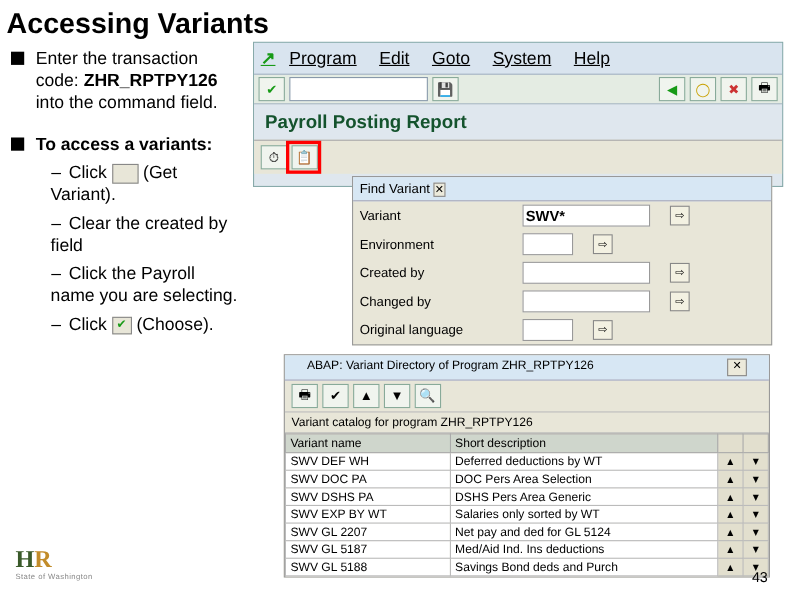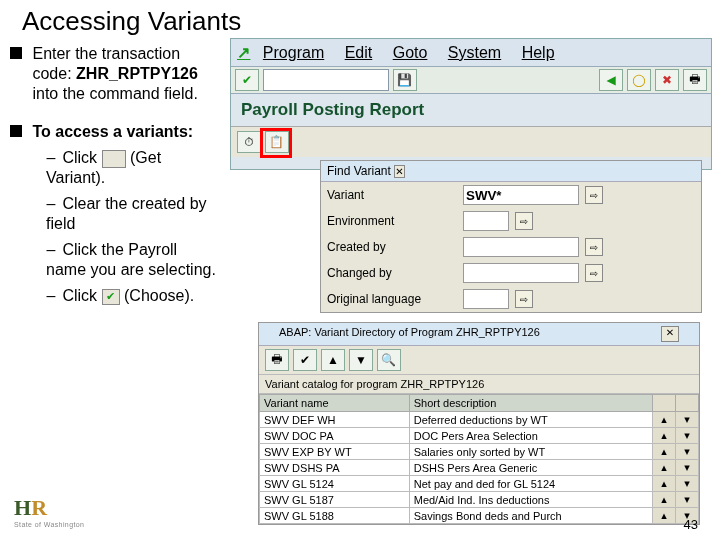--- a/index.html
+++ b/index.html
@@ -4,7 +4,7 @@
 <style>
 html,body{margin:0;padding:0;font-family:Arial,Helvetica,sans-serif;background:#fff;color:#000;width:720px;height:540px;overflow:hidden}
 .slide{position:relative;width:720px;height:540px}
-.title{position:absolute;left:22px;top:6px;font-size:26px;font-weight:normal}
+.title{position:absolute;left:6px;top:6px;font-size:26px;font-weight:bold}
 .left-col{position:absolute;left:10px;top:44px;width:210px;font-size:16px;line-height:1.25}
 .bullet-sq{display:inline-block;width:12px;height:12px;background:#000;vertical-align:top;margin-top:3px;margin-right:6px}
 .sub{margin-left:36px}

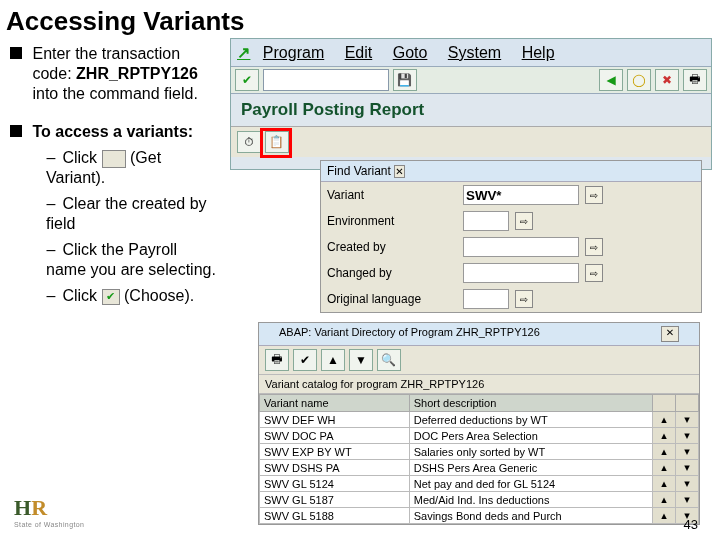--- a/index.html
+++ b/index.html
@@ -32,7 +32,7 @@
 
 .varpop{position:absolute;left:320px;top:160px;width:380px;background:#e8e6d8;border:1px solid #999}
 .varpop .hdr{background:#d7e7f4;padding:3px 6px;font-size:12px;border-bottom:1px solid #aab}
-.varpop .row{display:flex;align-items:center;padding:3px 6px;font-size:12px;gap:6px}
+.varpop .row{display:flex;align-items:center;padding:3px 6px;font-size:12px;gap:18px}
 .varpop .lbl{width:130px}
 .varpop input{height:16px;border:1px solid #999;background:#fff}
 .sqbtn{width:16px;height:16px;border:1px solid #888;background:#f3f1e2;font-size:10px;display:inline-flex;align-items:center;justify-content:center}

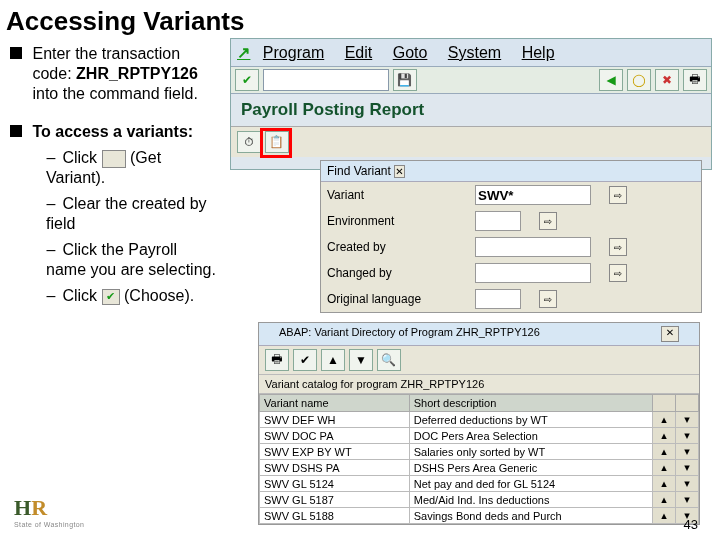--- a/index.html
+++ b/index.html
@@ -184,18 +184,18 @@
             <td class="sc">▾</td>
           </tr>
           <tr>
+            <td>SWV DSHS PA</td>
+            <td>DSHS Pers Area Generic</td>
+            <td class="sc">▴</td>
+            <td class="sc">▾</td>
+          </tr>
+          <tr>
             <td>SWV EXP BY WT</td>
             <td>Salaries only sorted by WT</td>
             <td class="sc">▴</td>
             <td class="sc">▾</td>
           </tr>
           <tr>
-            <td>SWV DSHS PA</td>
-            <td>DSHS Pers Area Generic</td>
-            <td class="sc">▴</td>
-            <td class="sc">▾</td>
-          </tr>
-          <tr>
             <td>SWV GL 5124</td>
             <td>Net pay and ded for GL 5124</td>
             <td class="sc">▴</td>

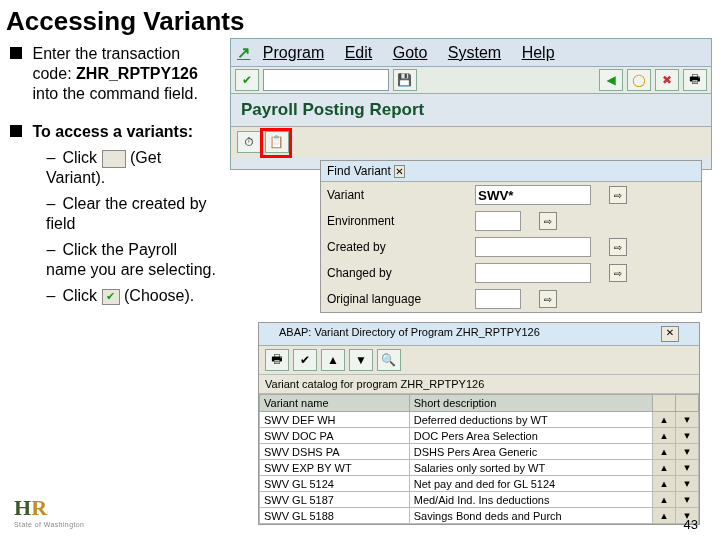--- a/index.html
+++ b/index.html
@@ -196,7 +196,7 @@
             <td class="sc">▾</td>
           </tr>
           <tr>
-            <td>SWV GL 5124</td>
+            <td>SWV GL 2207</td>
             <td>Net pay and ded for GL 5124</td>
             <td class="sc">▴</td>
             <td class="sc">▾</td>

